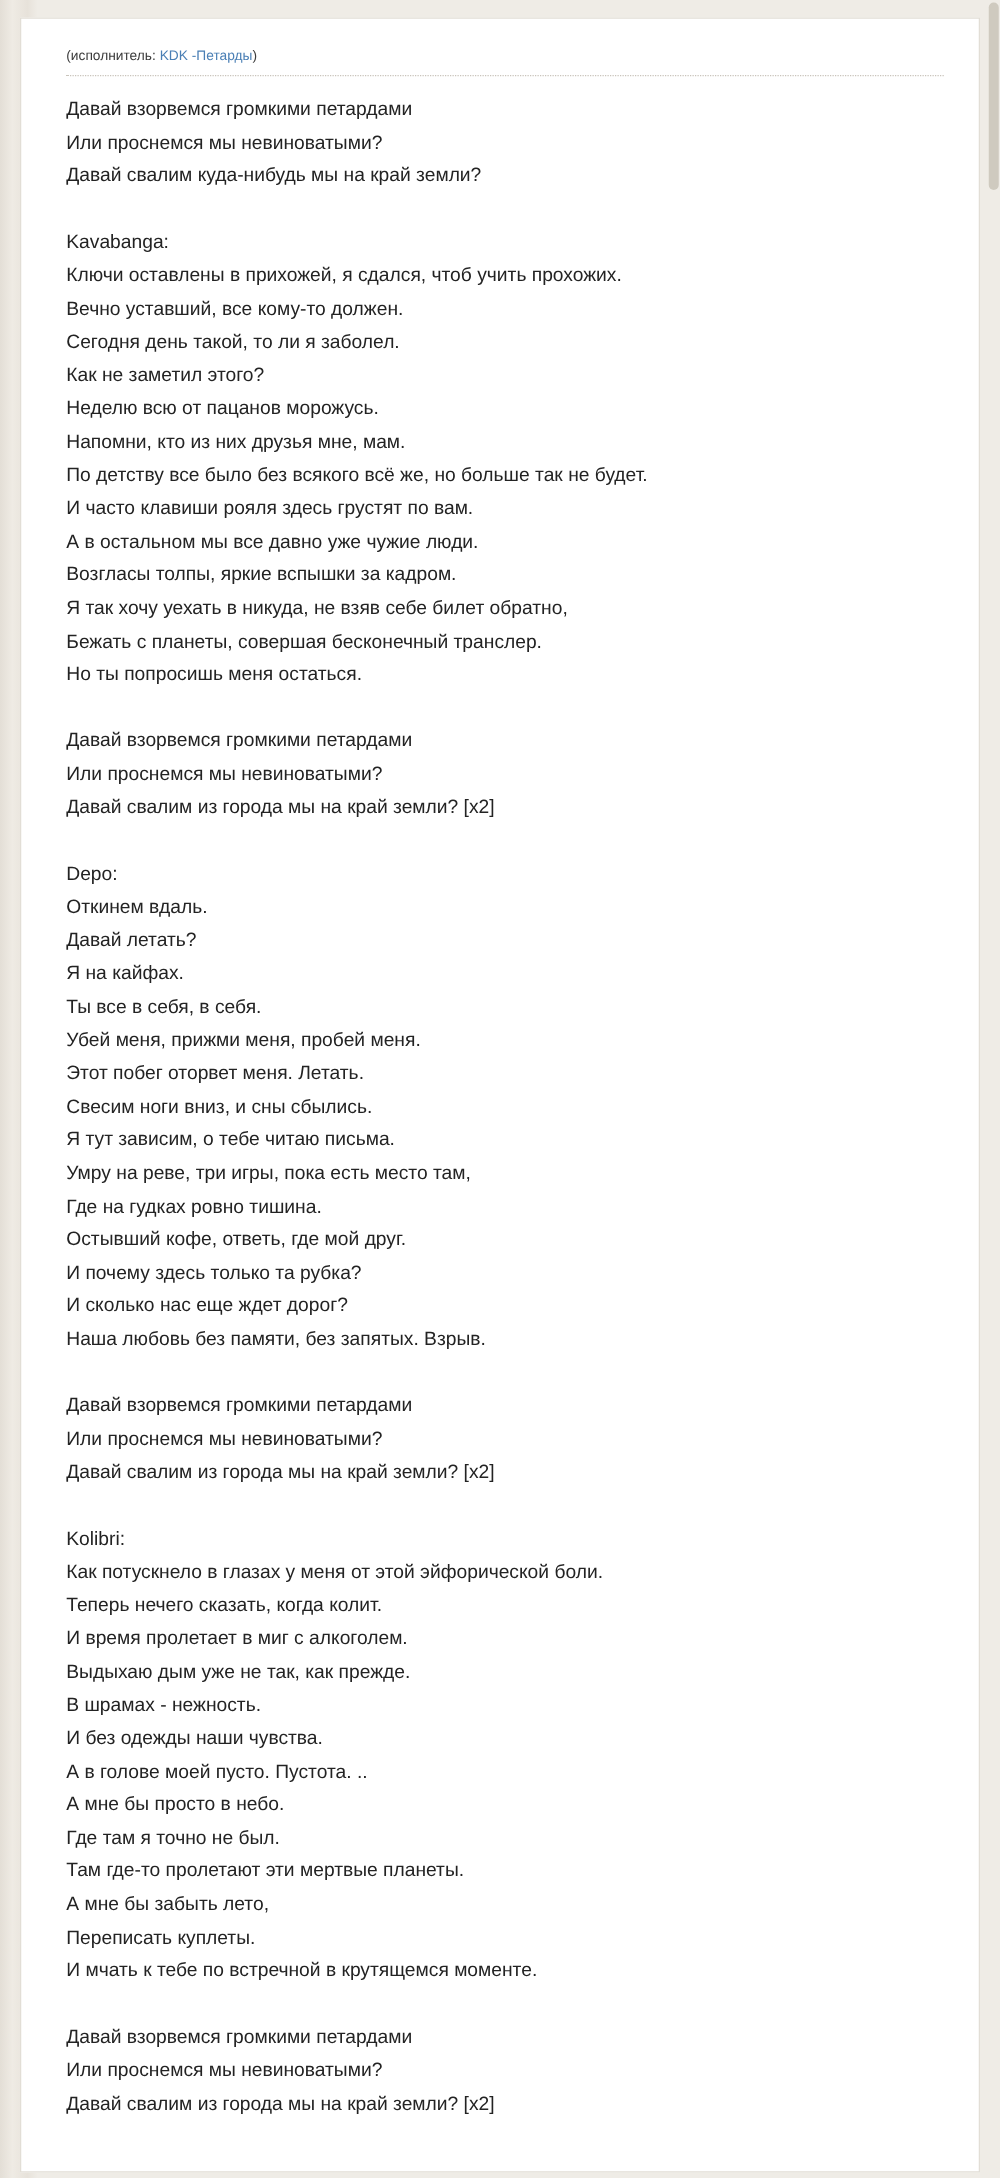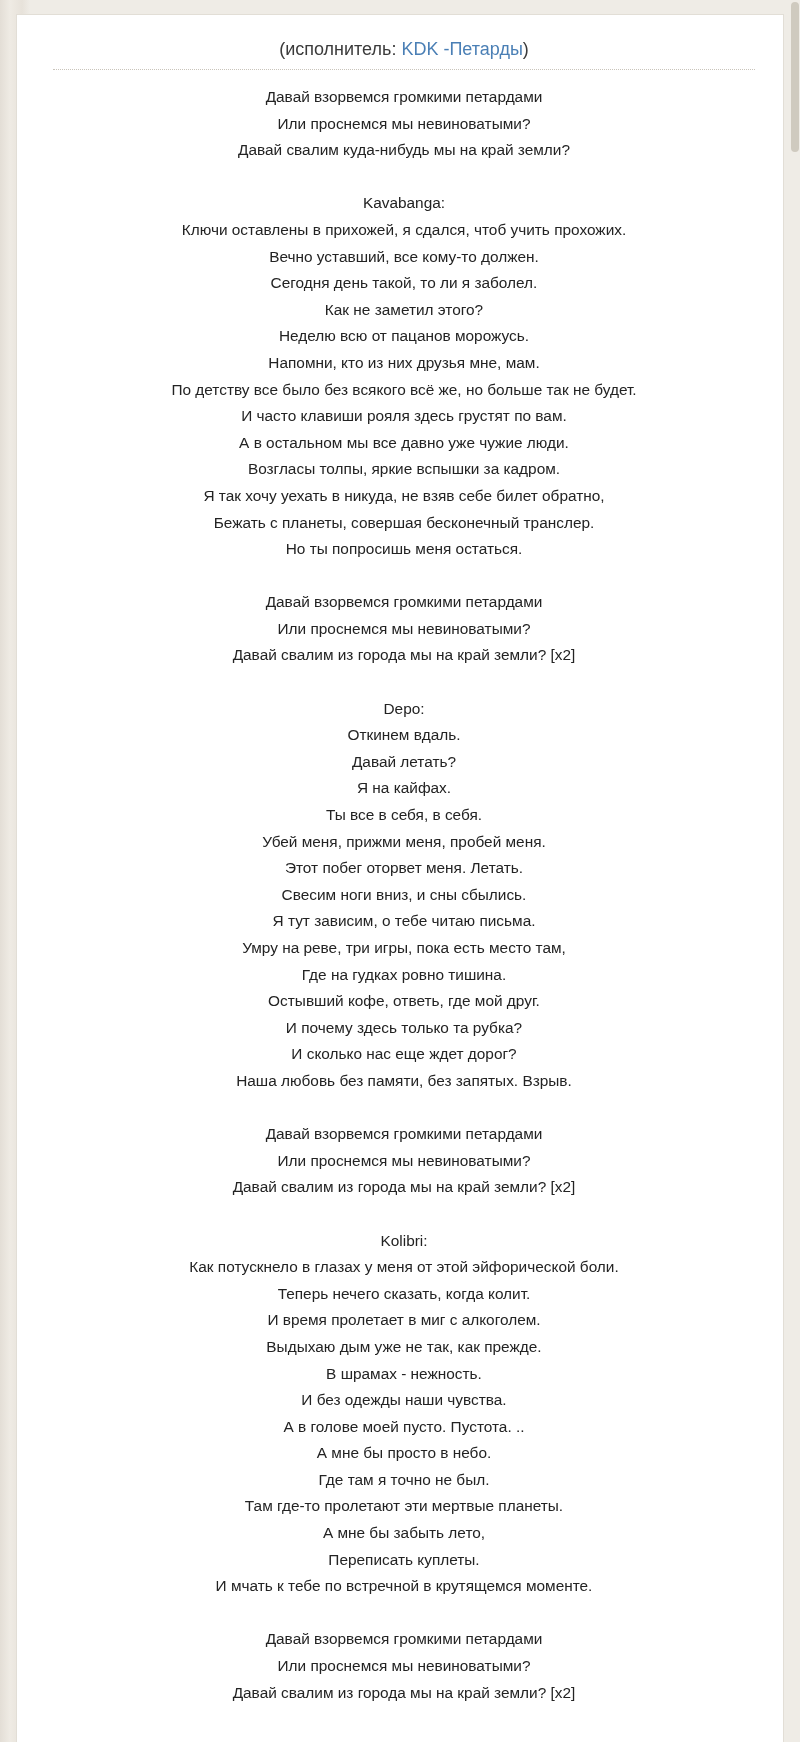--- a/index.html
+++ b/index.html
@@ -37,12 +37,11 @@
     letter-spacing: 0.2px;
   }
   .performer-line {
-    font-size: 18px;
+    font-size: 11px;
     color: #3b3b3b;
     padding-bottom: 9px;
     border-bottom: 1px dotted #c9c4bb;
     margin-bottom: 14px;
-    text-align: center;
   }
   .performer-link {
     color: #4a7fb5;

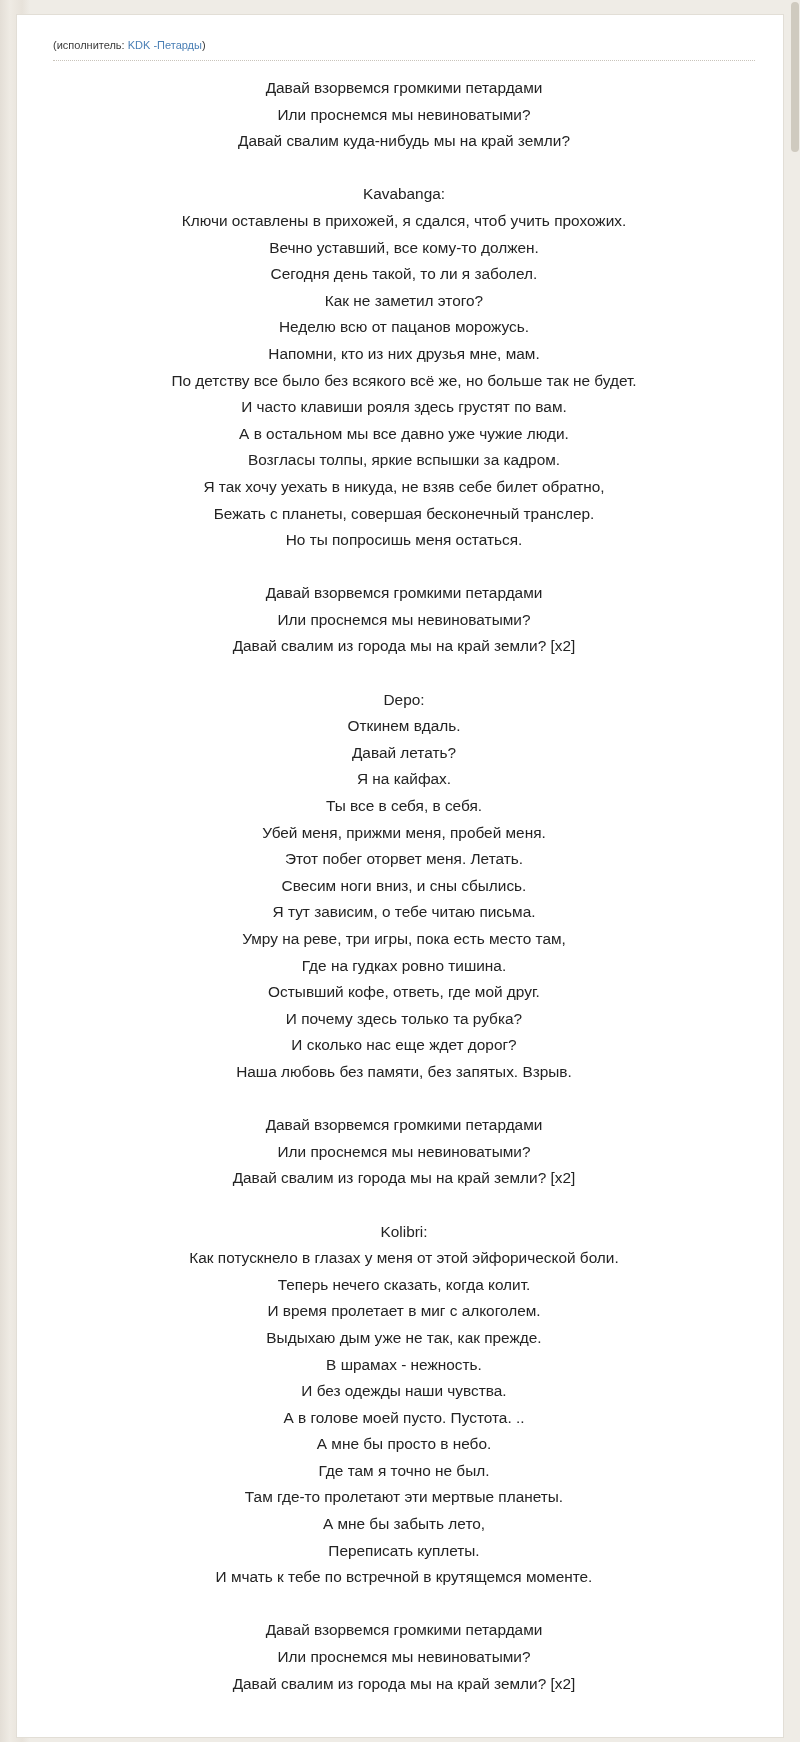--- a/index.html
+++ b/index.html
@@ -54,7 +54,6 @@
     color: #232323;
     white-space: pre-wrap;
     word-wrap: break-word;
-    text-align: center;
   }
   .scroll-rail {
     position: absolute;

